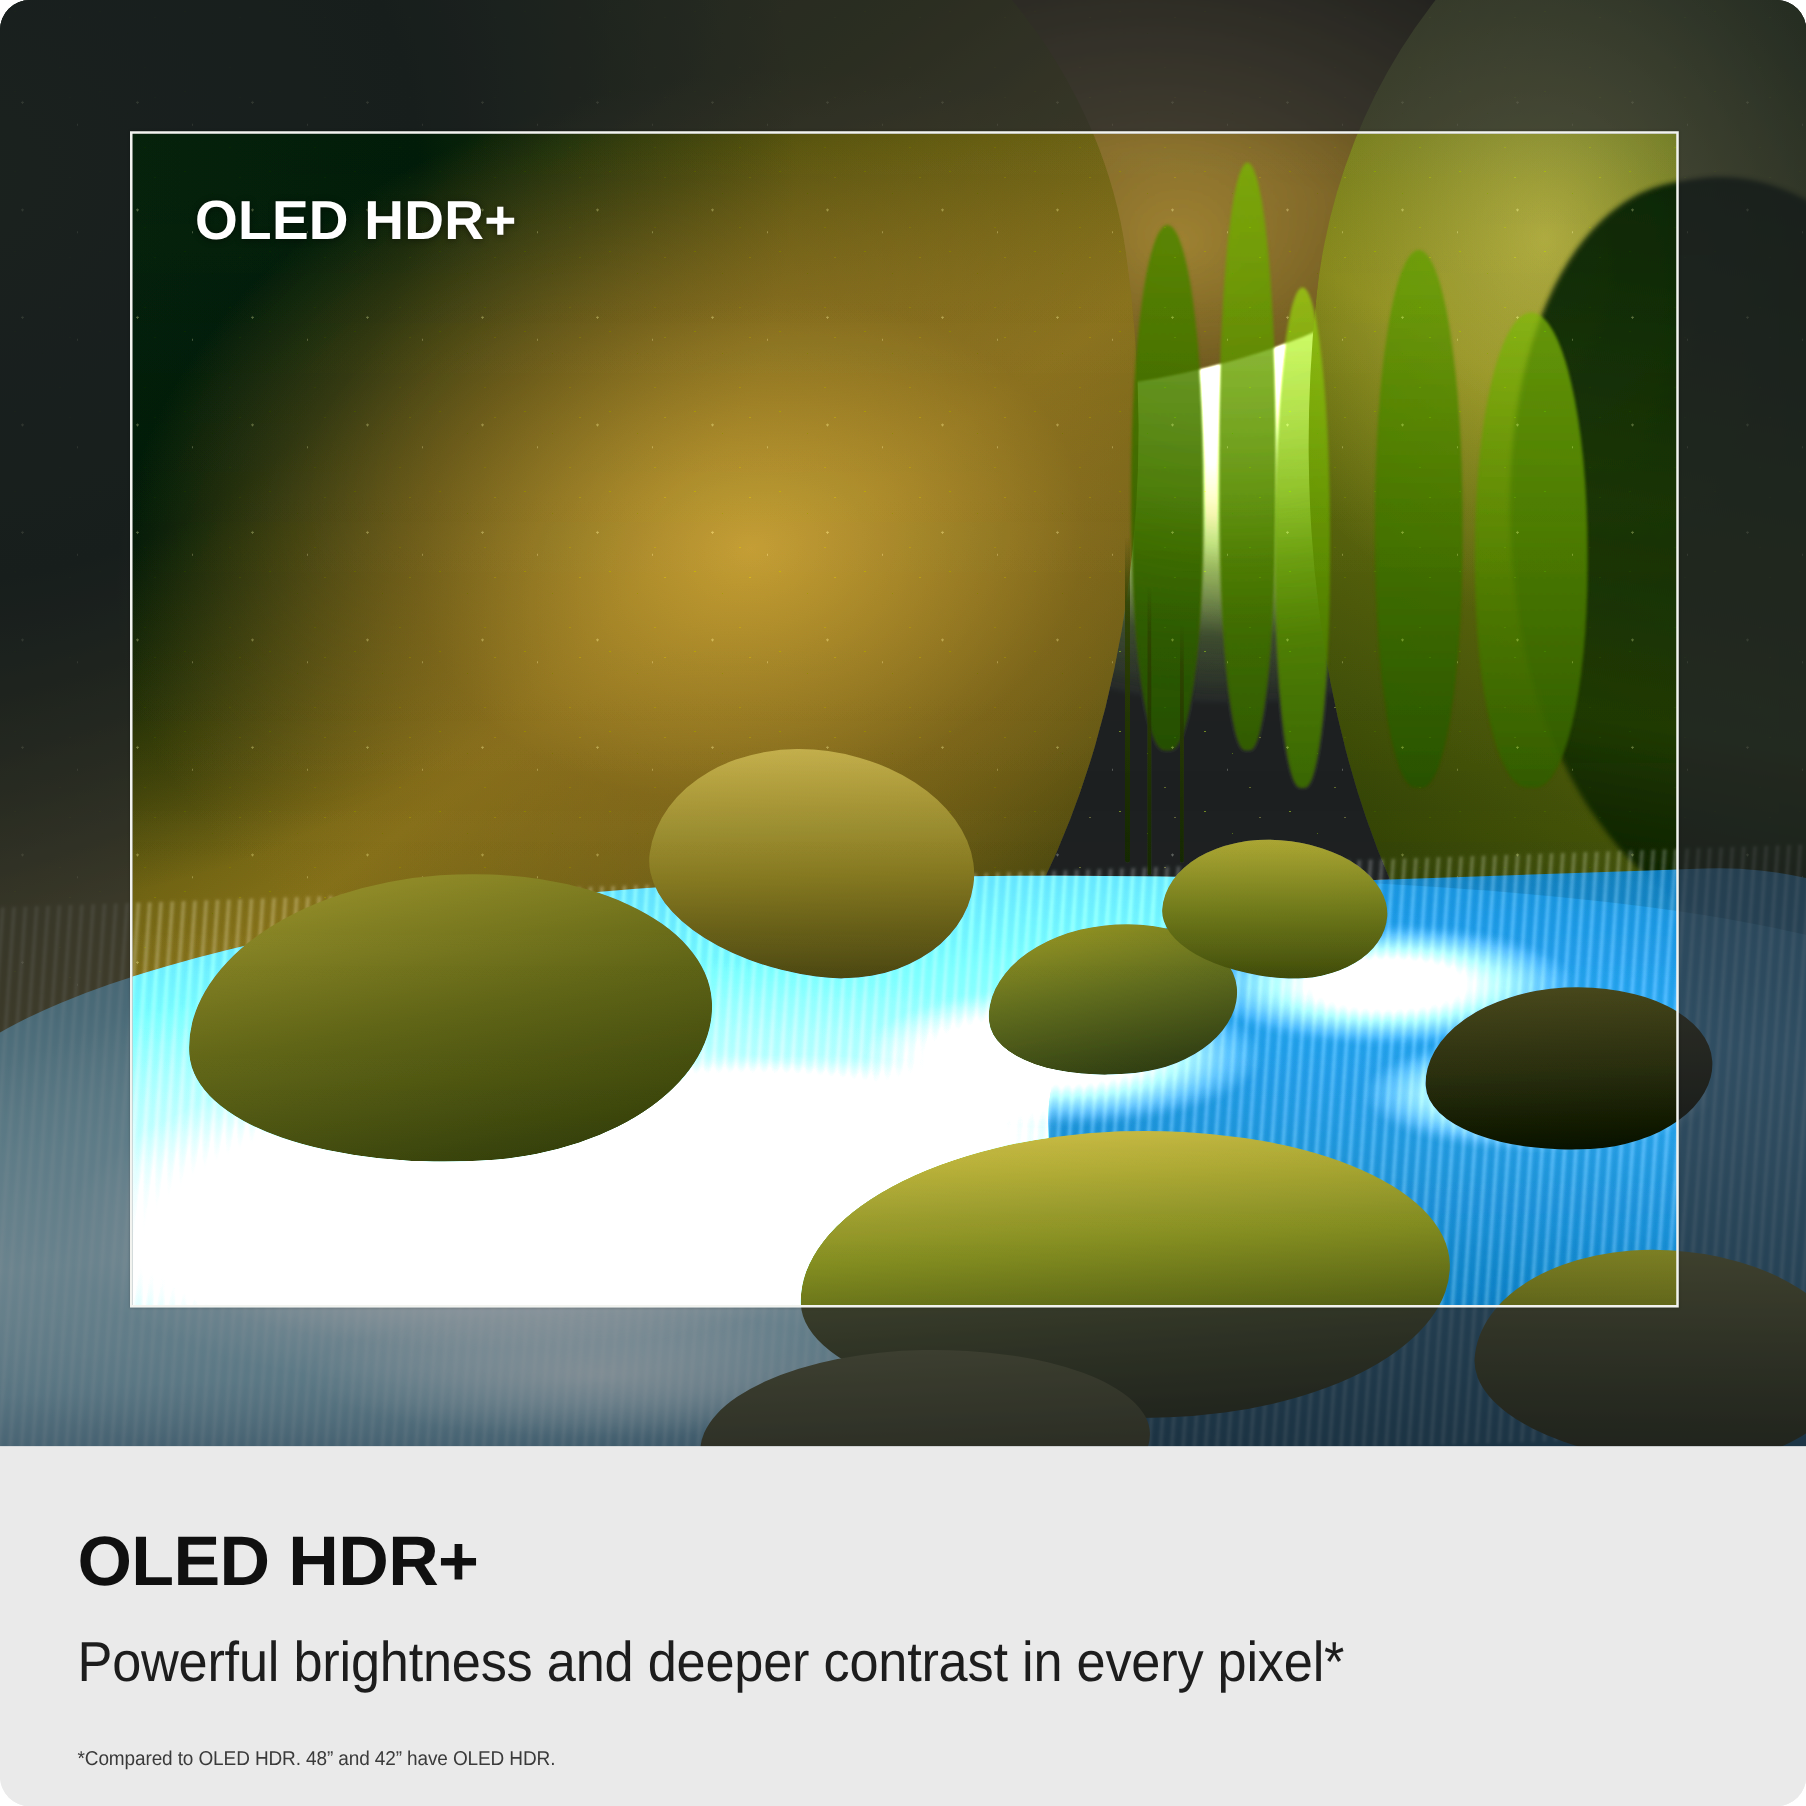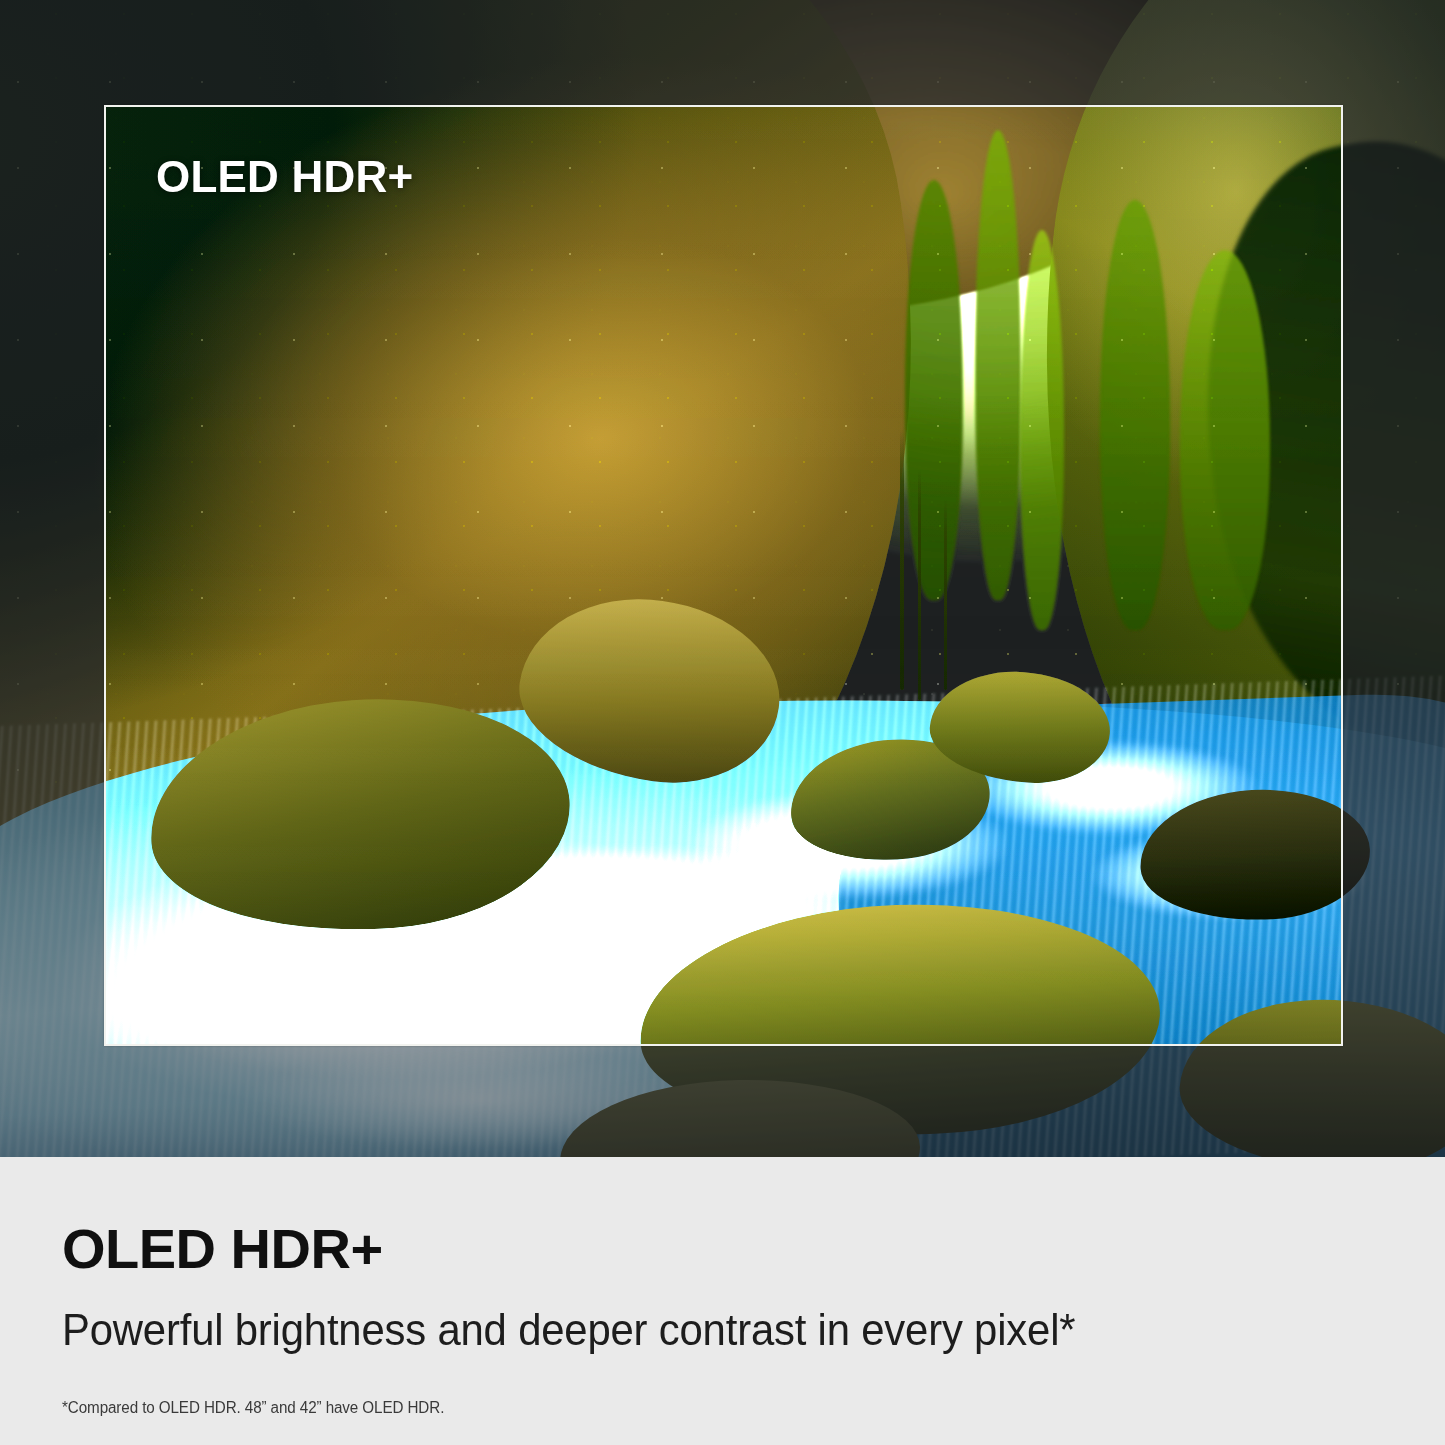--- a/index.html
+++ b/index.html
@@ -5,7 +5,7 @@
   html,body{margin:0;padding:0;background:#fff;}
   body{width:1445px;height:1445px;font-family:"Liberation Sans",sans-serif;overflow:hidden;}
 
-  #page{position:relative;width:1445px;height:1445px;overflow:hidden;background:#eaeaea;}
+  #page{position:relative;width:1445px;height:1445px;overflow:hidden;background:#eaeaea;border-radius:24px;}
 
   
   .photo-section{position:absolute;left:0;top:0;width:1445px;height:1157px;overflow:hidden;background:#0a0f0c;}

